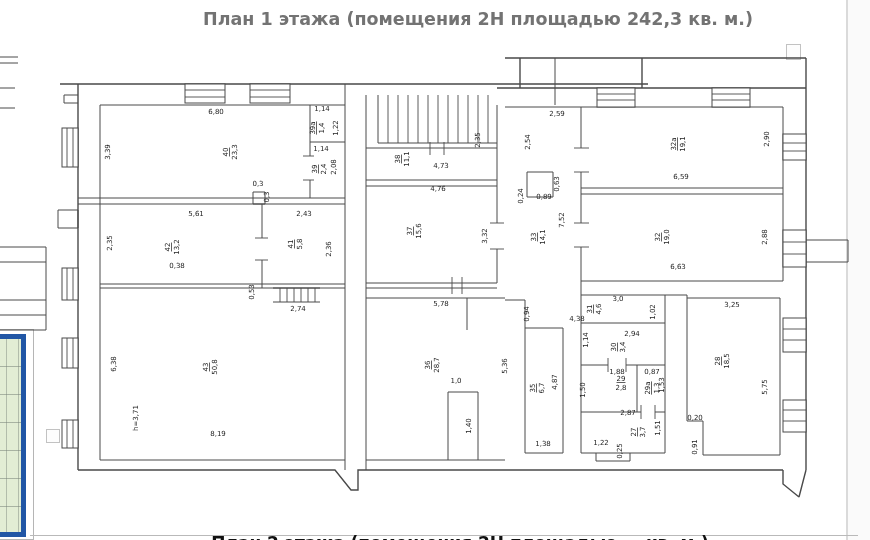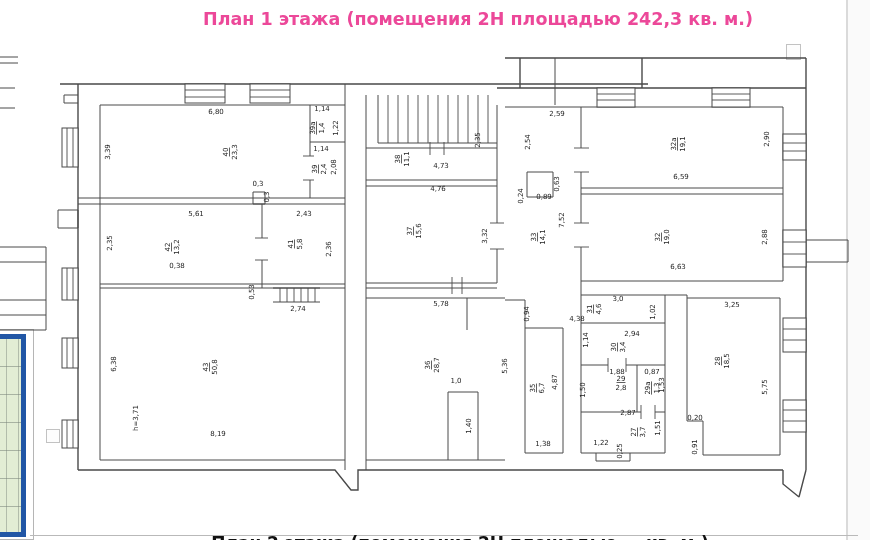--- a/index.html
+++ b/index.html
@@ -6,7 +6,7 @@
   body{font-family:"DejaVu Sans","Liberation Sans",sans-serif;background:#ffffff;}
   #stage{position:relative;width:870px;height:540px;background:#ffffff;overflow:hidden;}
   #plan-title{position:absolute;top:9px;left:calc(50% + 43px);transform:translateX(-50%);
-    font-size:17.5px;font-weight:bold;color:#ec4899;white-space:nowrap;}
+    font-size:17.5px;font-weight:bold;color:#737373;white-space:nowrap;}
   #bottom-strip{position:absolute;left:0;top:529px;width:870px;height:11px;overflow:hidden;}
   #bottom-line{position:absolute;left:30px;top:6px;width:828px;height:1px;background:#b9b9b9;}
   #bottom-title{position:absolute;left:calc(50% + 25px);transform:translateX(-50%);top:4px;

